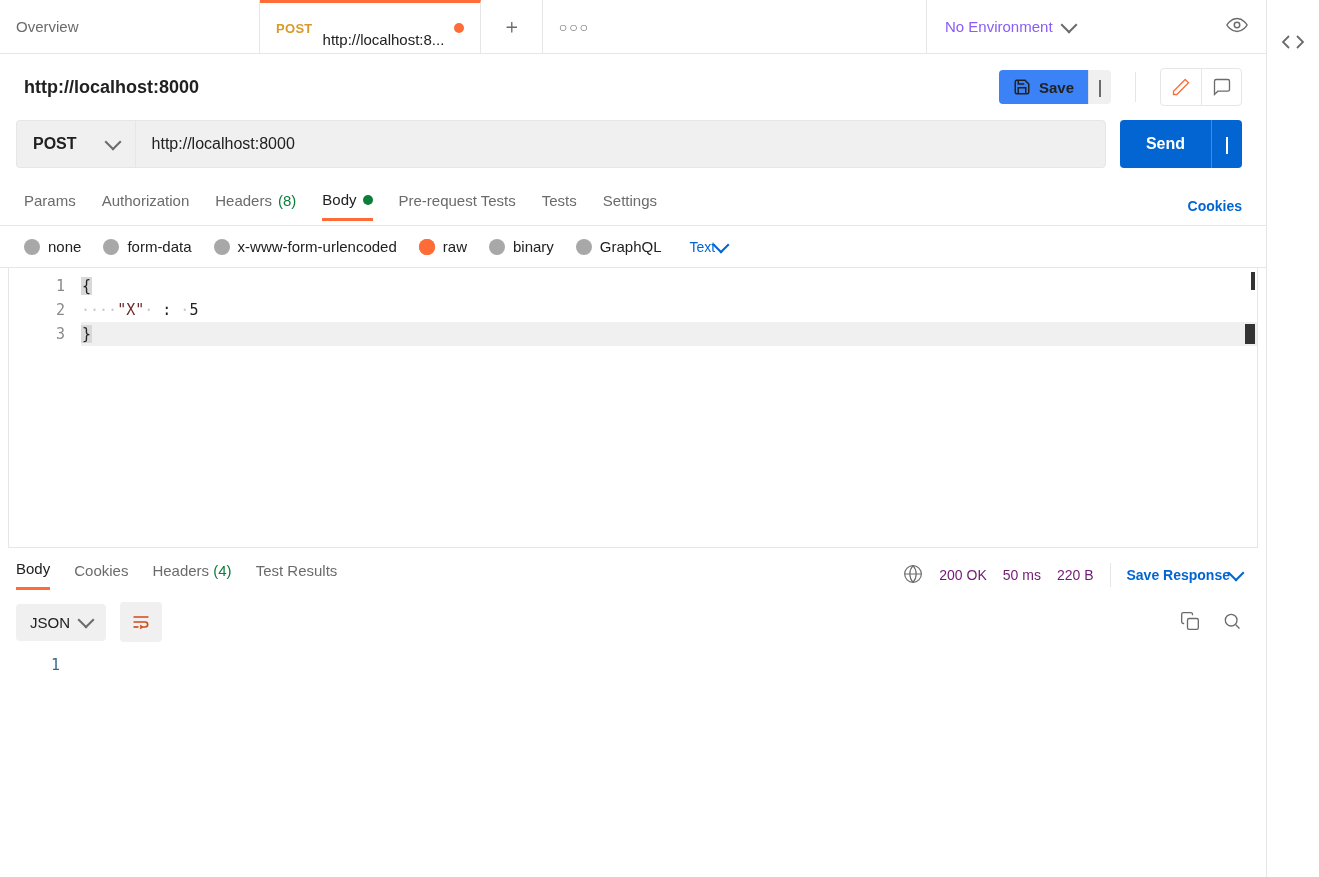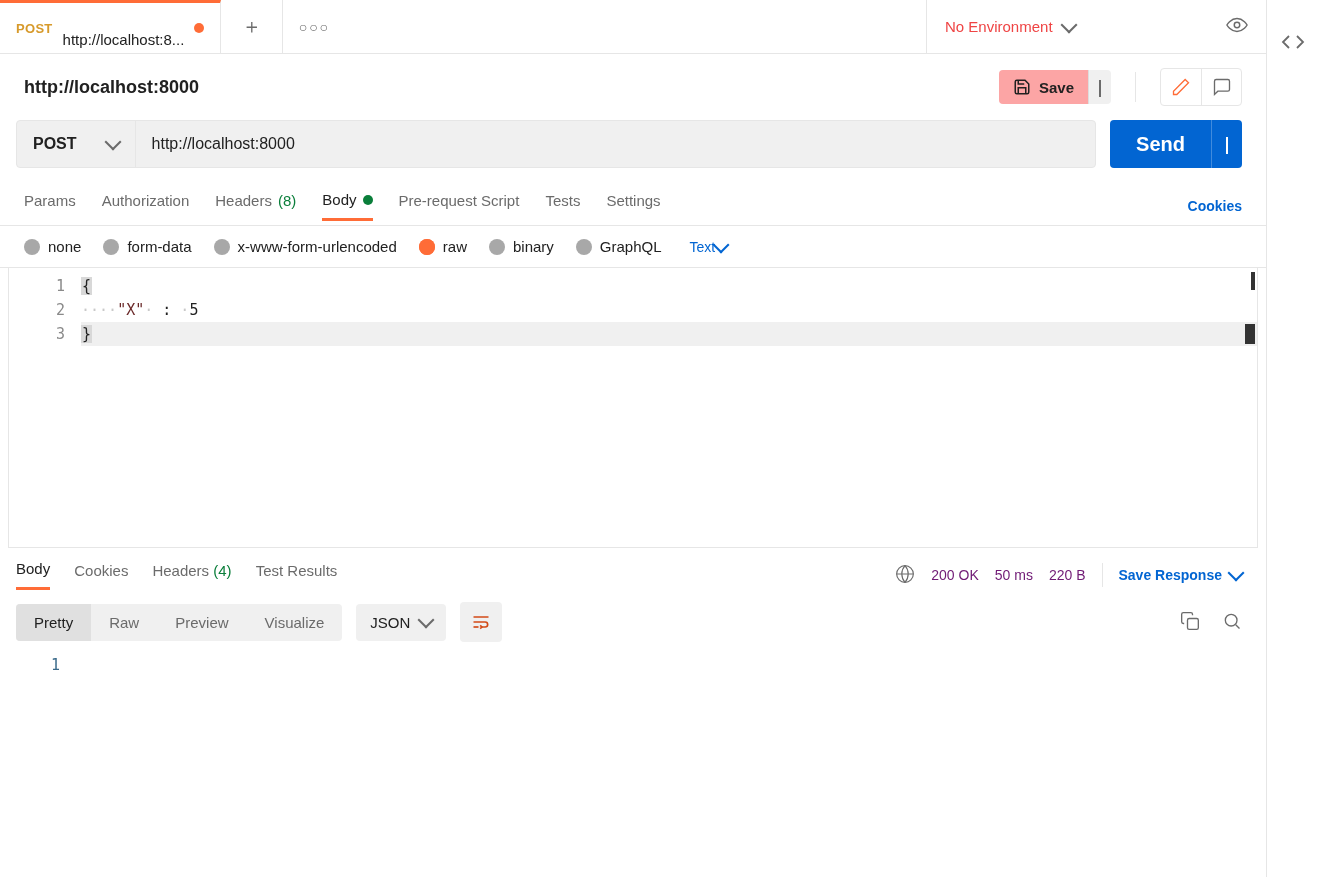--- a/index.html
+++ b/index.html
@@ -110,6 +110,9 @@
 <div class="main-col">
 
   <div class="tabs-row">
+    <div class="tab overview">
+      <span>Overview</span>
+    </div>
     <div class="tab active">
       <span class="method">POST</span>
       <span class="title">http://localhost:8...</span>

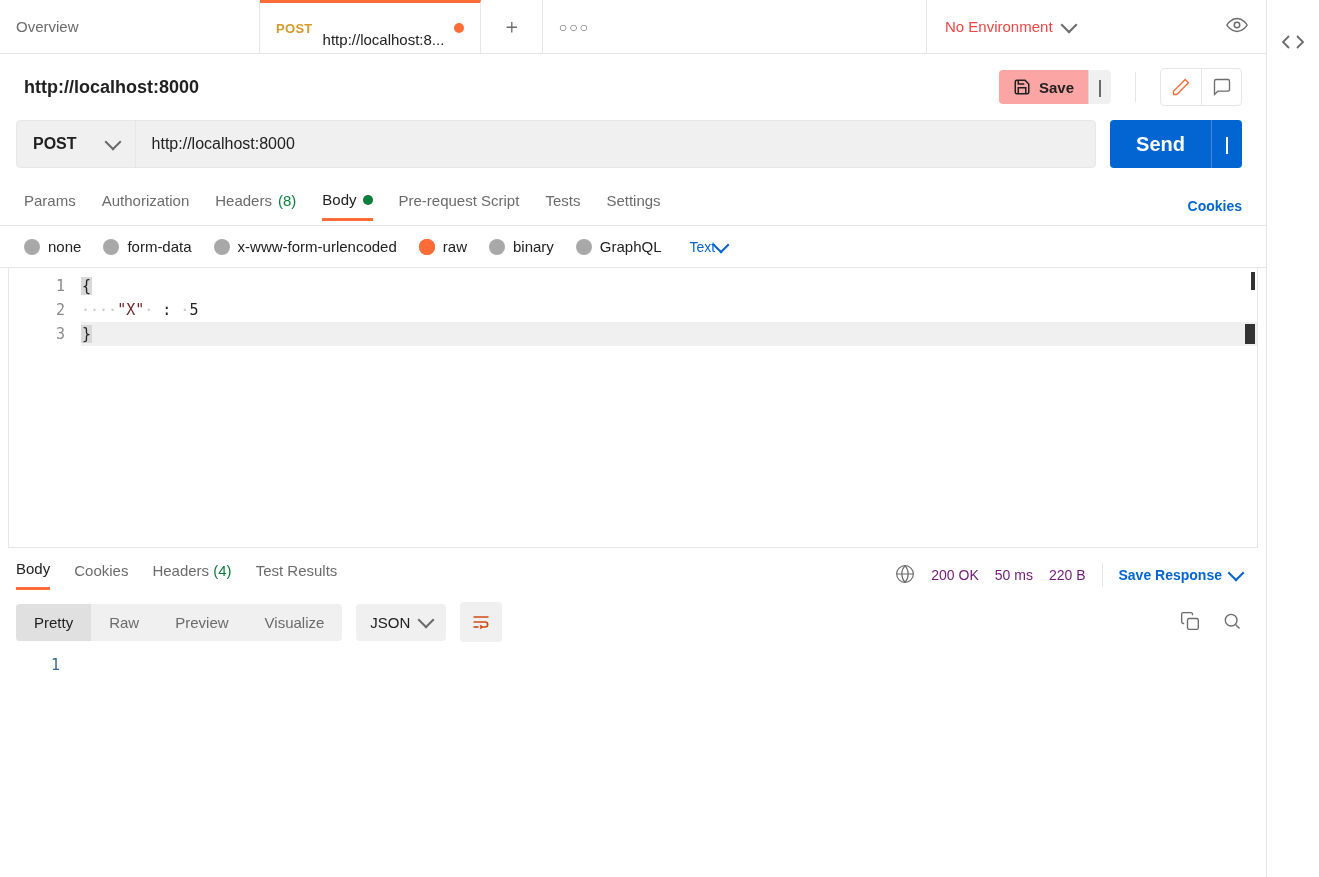--- a/index.html
+++ b/index.html
@@ -18,7 +18,7 @@
 .tab.icon-tab { width: 62px; justify-content: center; font-size: 20px; color: #6b6b6b; }
 .dots-icon { font-size: 14px; letter-spacing: 2px; }
 .env-area { margin-left: auto; display: flex; align-items: center; gap: 18px; padding: 0 18px; border-left: 1px solid #e6e6e6; width: 340px; justify-content: space-between; }
-.env-select { display: flex; align-items: center; gap: 10px; color: #ef4444; font-size: 15px; }
+.env-select { display: flex; align-items: center; gap: 10px; color: #8b5cf6; font-size: 15px; }
 .chev { width: 12px; height: 12px; border-right: 2px solid #6b6b6b; border-bottom: 2px solid #6b6b6b; transform: rotate(45deg); margin-top: -4px; }
 .eye-icon svg { width: 22px; height: 22px; stroke: #6b6b6b; fill: none; stroke-width: 1.6; }
 

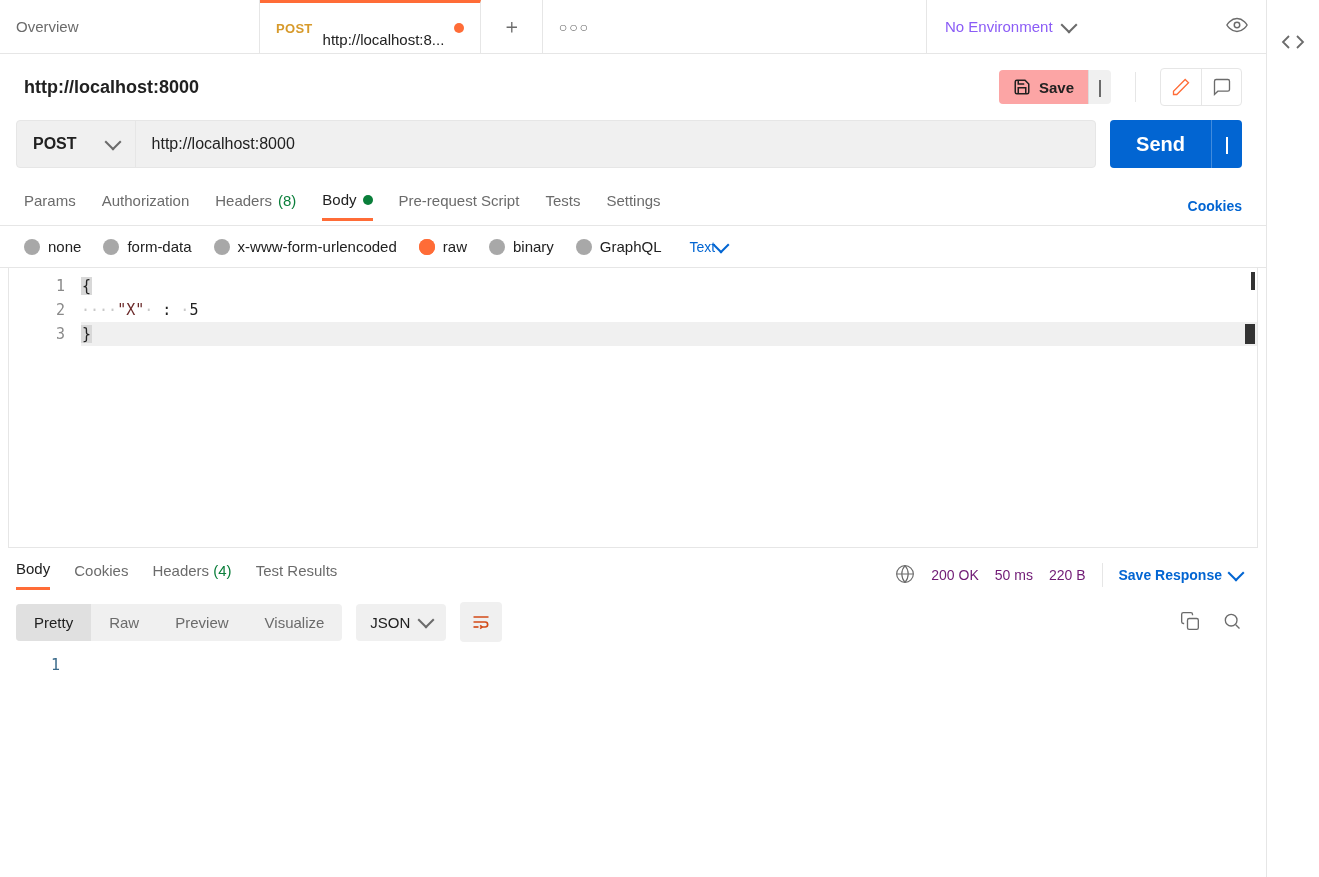--- a/index.html
+++ b/index.html
@@ -26,7 +26,7 @@
 .title-row { display: flex; align-items: center; padding: 14px 24px 6px 24px; gap: 14px; }
 .req-title { font-size: 18px; font-weight: 700; flex: 1; }
 .save-group { display: flex; }
-.save-btn { display: flex; align-items: center; gap: 8px; background: #fca5a5; border: none; border-radius: 4px 0 0 4px; padding: 8px 14px; font-size: 15px; font-weight: 600; color: #212121; cursor: pointer; }
+.save-btn { display: flex; align-items: center; gap: 8px; background: #3b82f6; border: none; border-radius: 4px 0 0 4px; padding: 8px 14px; font-size: 15px; font-weight: 600; color: #212121; cursor: pointer; }
 .save-drop { background: #f0f0f0; border: none; border-left: 1px solid #ddd; border-radius: 0 4px 4px 0; padding: 8px 10px; cursor: pointer; }
 .vdiv { width: 1px; height: 30px; background: #e6e6e6; margin: 0 10px; }
 .action-btn-group { display: flex; border: 1px solid #e6e6e6; border-radius: 4px; overflow: hidden; }

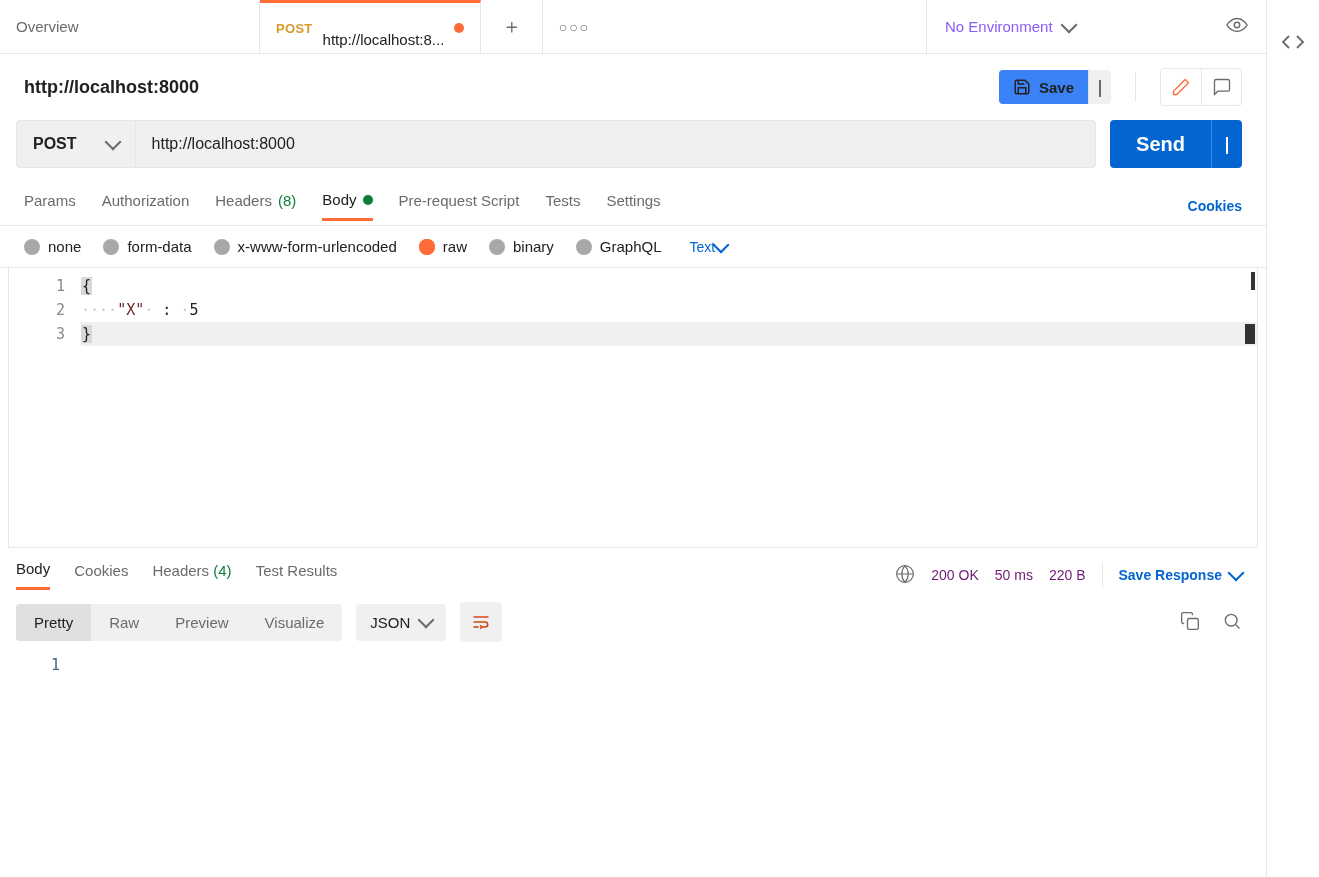--- a/index.html
+++ b/index.html
@@ -41,7 +41,7 @@
 .method-select { display: flex; align-items: center; gap: 30px; padding: 0 16px; font-weight: 700; font-size: 16px; border-right: 1px solid #e6e6e6; cursor: pointer; }
 .url-input { flex: 1; border: none; background: transparent; padding: 0 16px; font-size: 16px; color: #212121; outline: none; }
 .send-group { display: flex; }
-.send-btn { background: #0265d2; color: #fff; border: none; border-radius: 4px 0 0 4px; padding: 0 26px; font-size: 20px; font-weight: 600; cursor: pointer; }
+.send-btn { background: #0265d2; color: #fff; border: none; border-radius: 4px 0 0 4px; padding: 0 26px; font-size: 16px; font-weight: 600; cursor: pointer; }
 .send-drop { background: #0265d2; color: #fff; border: none; border-left: 1px solid rgba(255,255,255,.25); border-radius: 0 4px 4px 0; padding: 0 14px; cursor: pointer; }
 .send-drop .chev { border-color: #fff; }
 

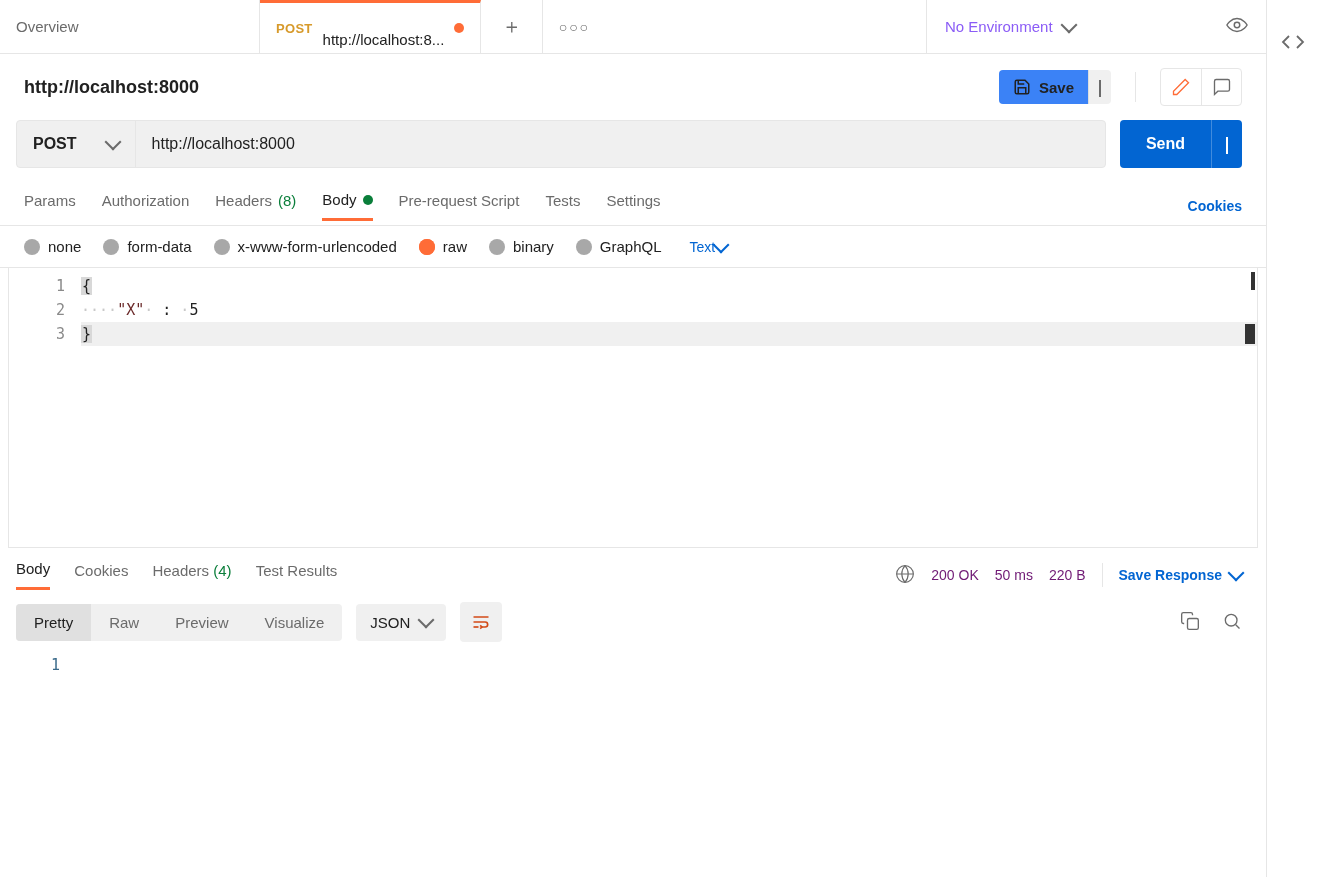--- a/index.html
+++ b/index.html
@@ -202,7 +202,7 @@
       <span class="dot-green"></span>
     </div>
     <div class="req-tab">
-        <span>Pre-request Script</span>
+        <span>Pre-request Tests</span>
       </div>
     <div class="req-tab">
         <span>Tests</span>

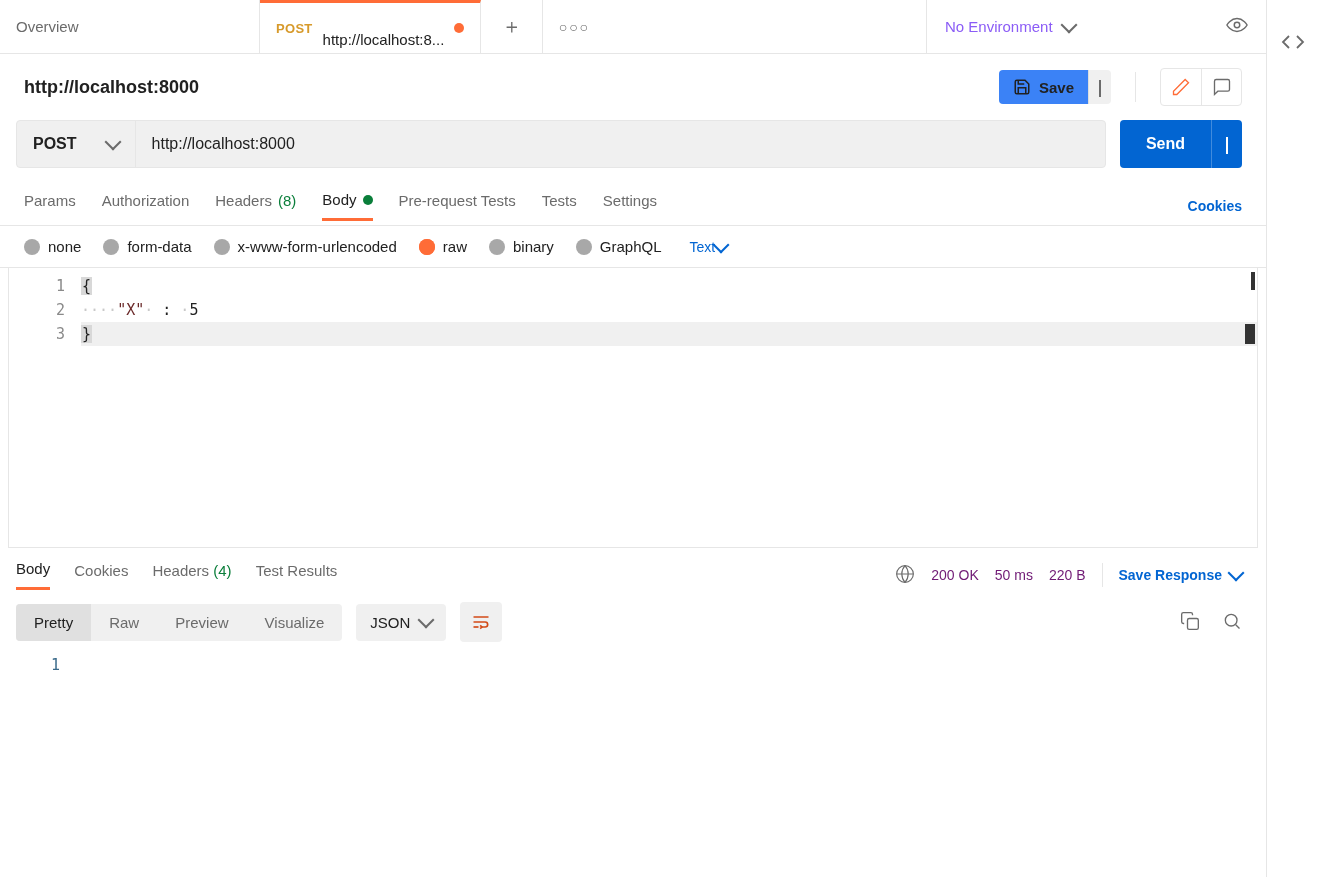--- a/index.html
+++ b/index.html
@@ -83,7 +83,7 @@
 .globe svg { width: 20px; height: 20px; stroke: #6b6b6b; fill: none; stroke-width: 1.4; }
 .status-ok { color: #701a75; font-weight: 400; text-align: center; }
 .resp-vdiv { width: 1px; height: 24px; background: #e6e6e6; }
-.save-resp { color: #0265d2; font-weight: 600; display: flex; align-items: center; gap: 8px; cursor: pointer; }
+.save-resp { color: #0265d2; font-weight: 600; display: flex; align-items: center; cursor: pointer; }
 
 
 .resp-toolbar { display: flex; align-items: center; padding: 10px 24px 10px 16px; gap: 14px; }

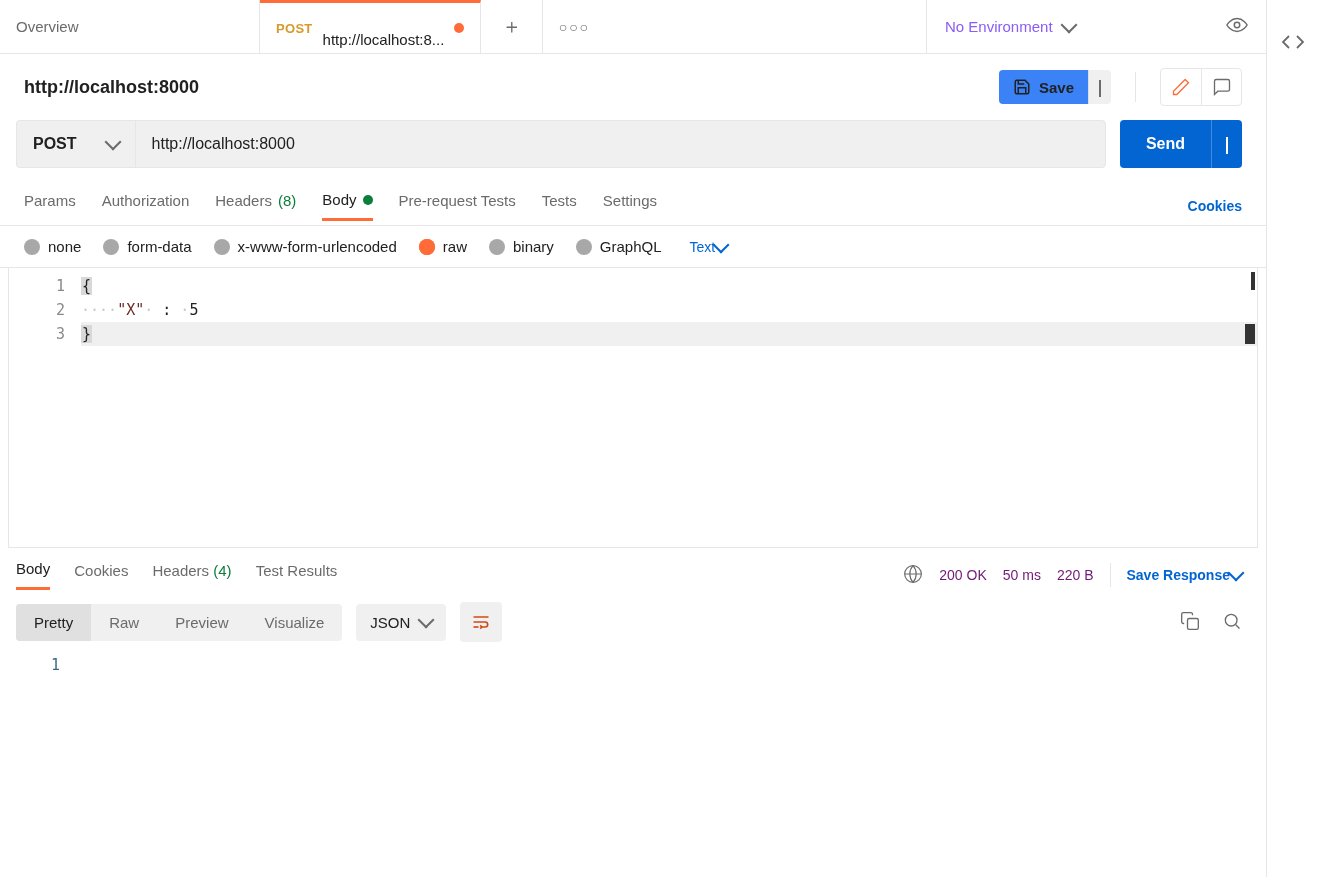--- a/index.html
+++ b/index.html
@@ -288,12 +288,6 @@
   </div>
 
   <div class="resp-toolbar">
-    <div class="seg-group">
-      <div class="seg active"><span>Pretty</span></div>
-      <div class="seg"><span>Raw</span></div>
-      <div class="seg"><span>Preview</span></div>
-      <div class="seg"><span>Visualize</span></div>
-    </div>
     <div class="json-drop">
       <span>JSON</span>
       <span class="chev"></span>

